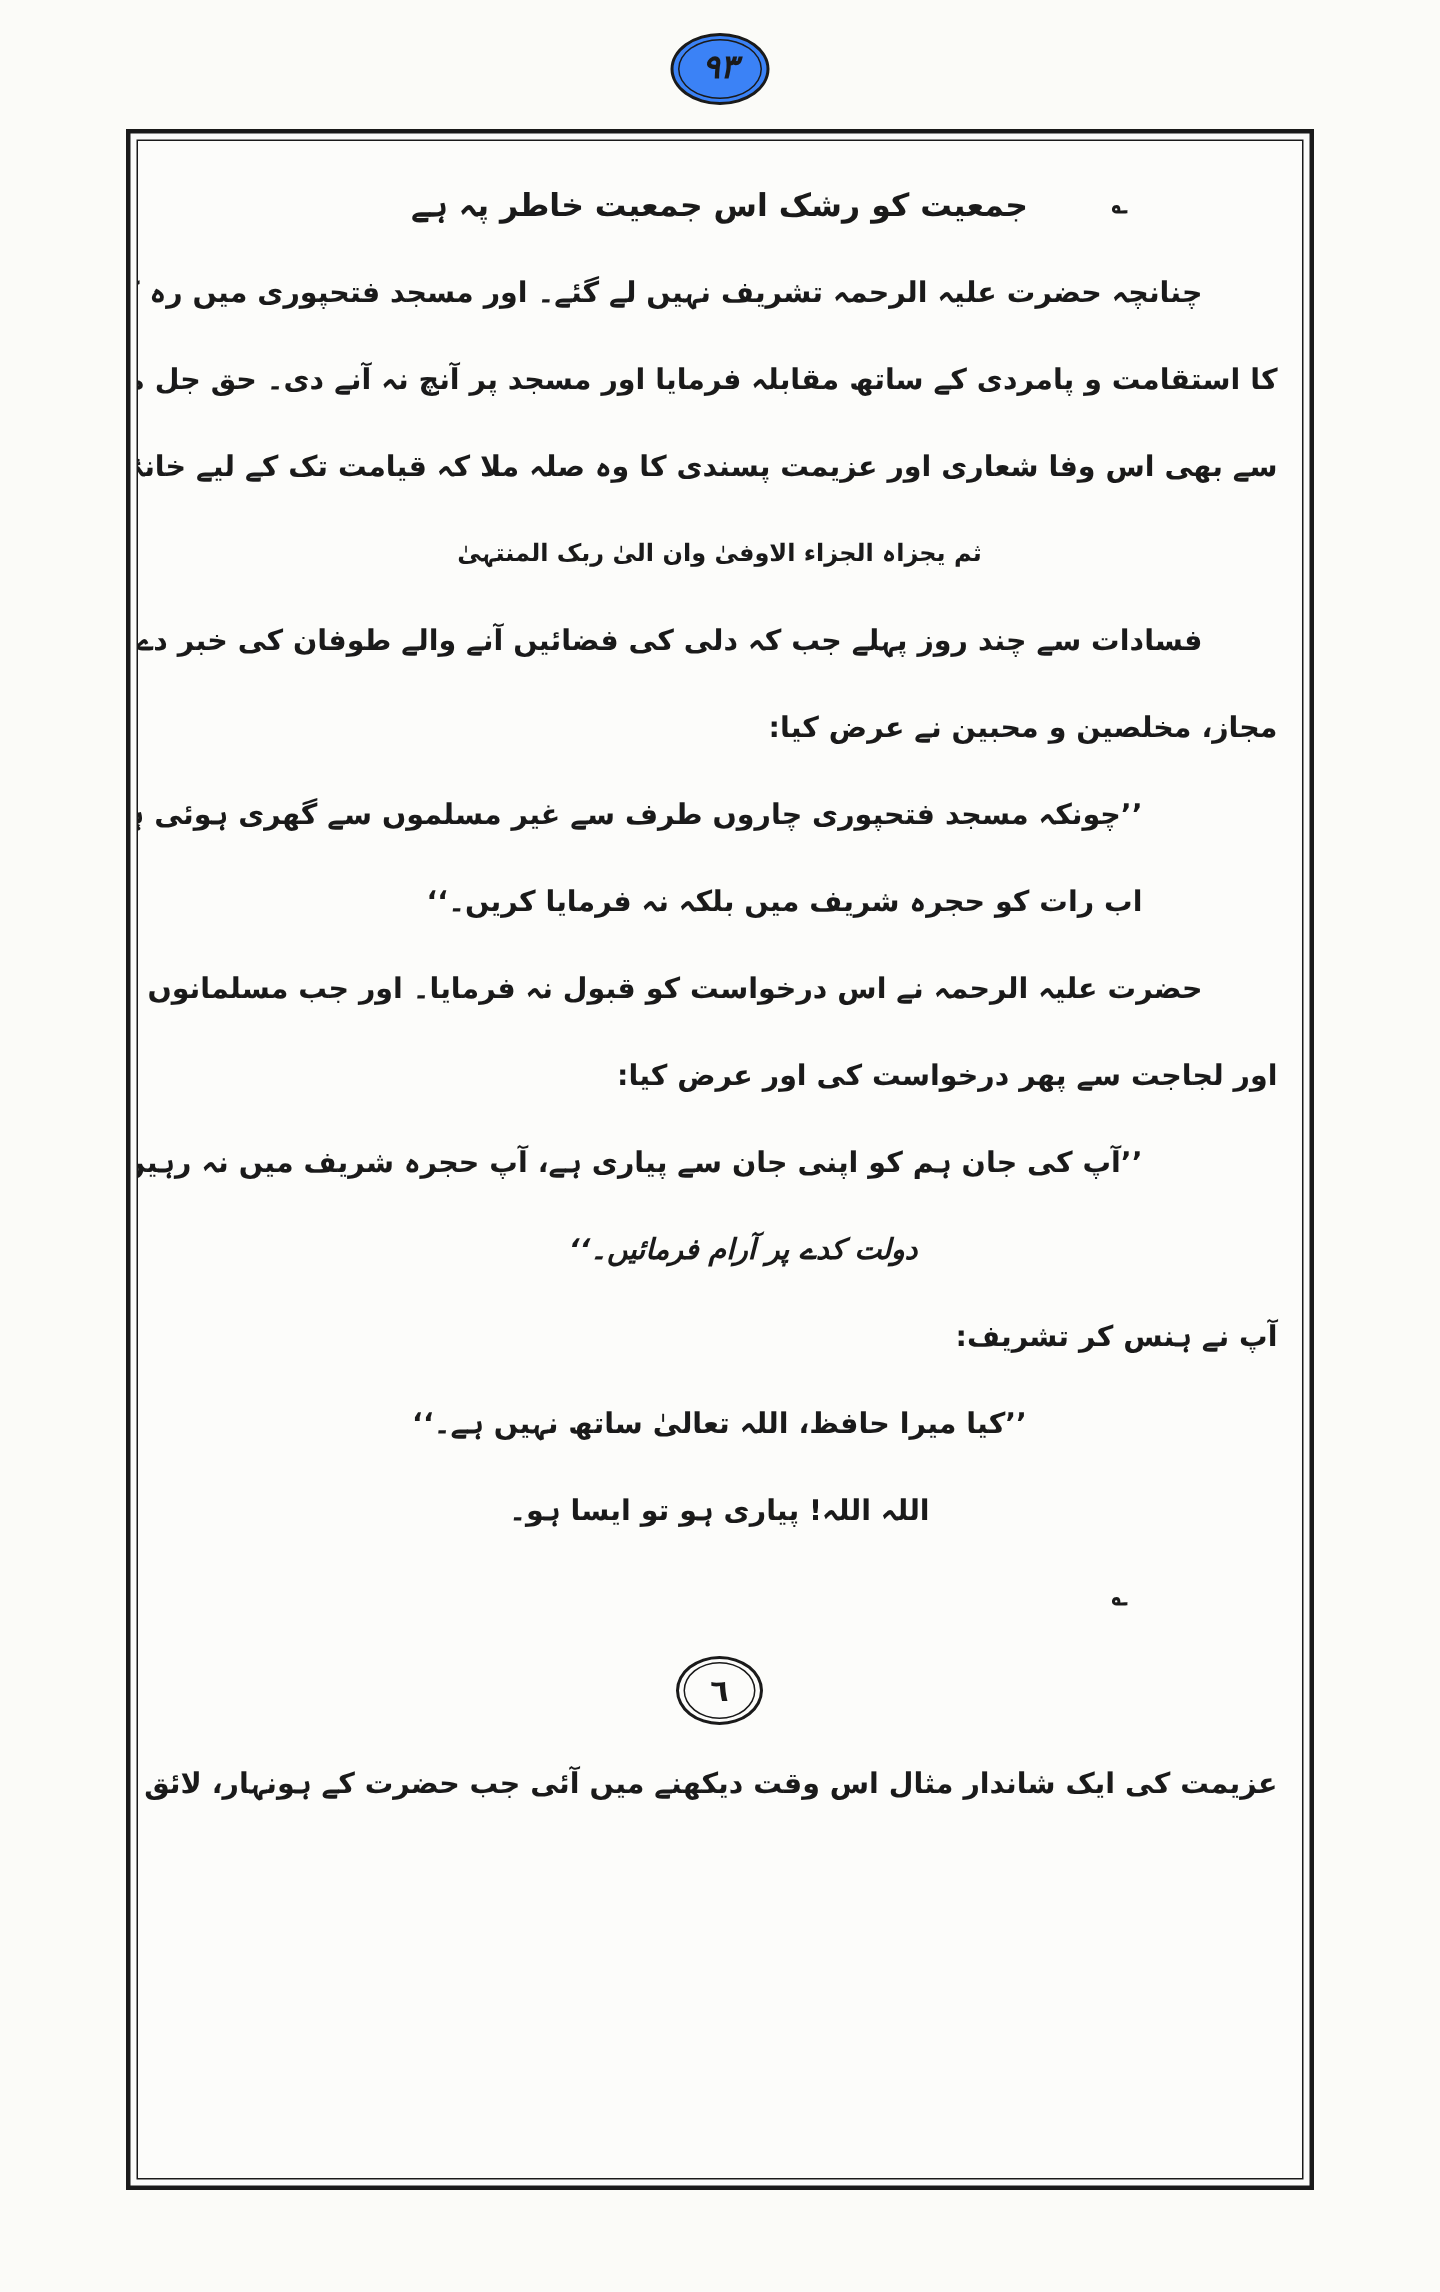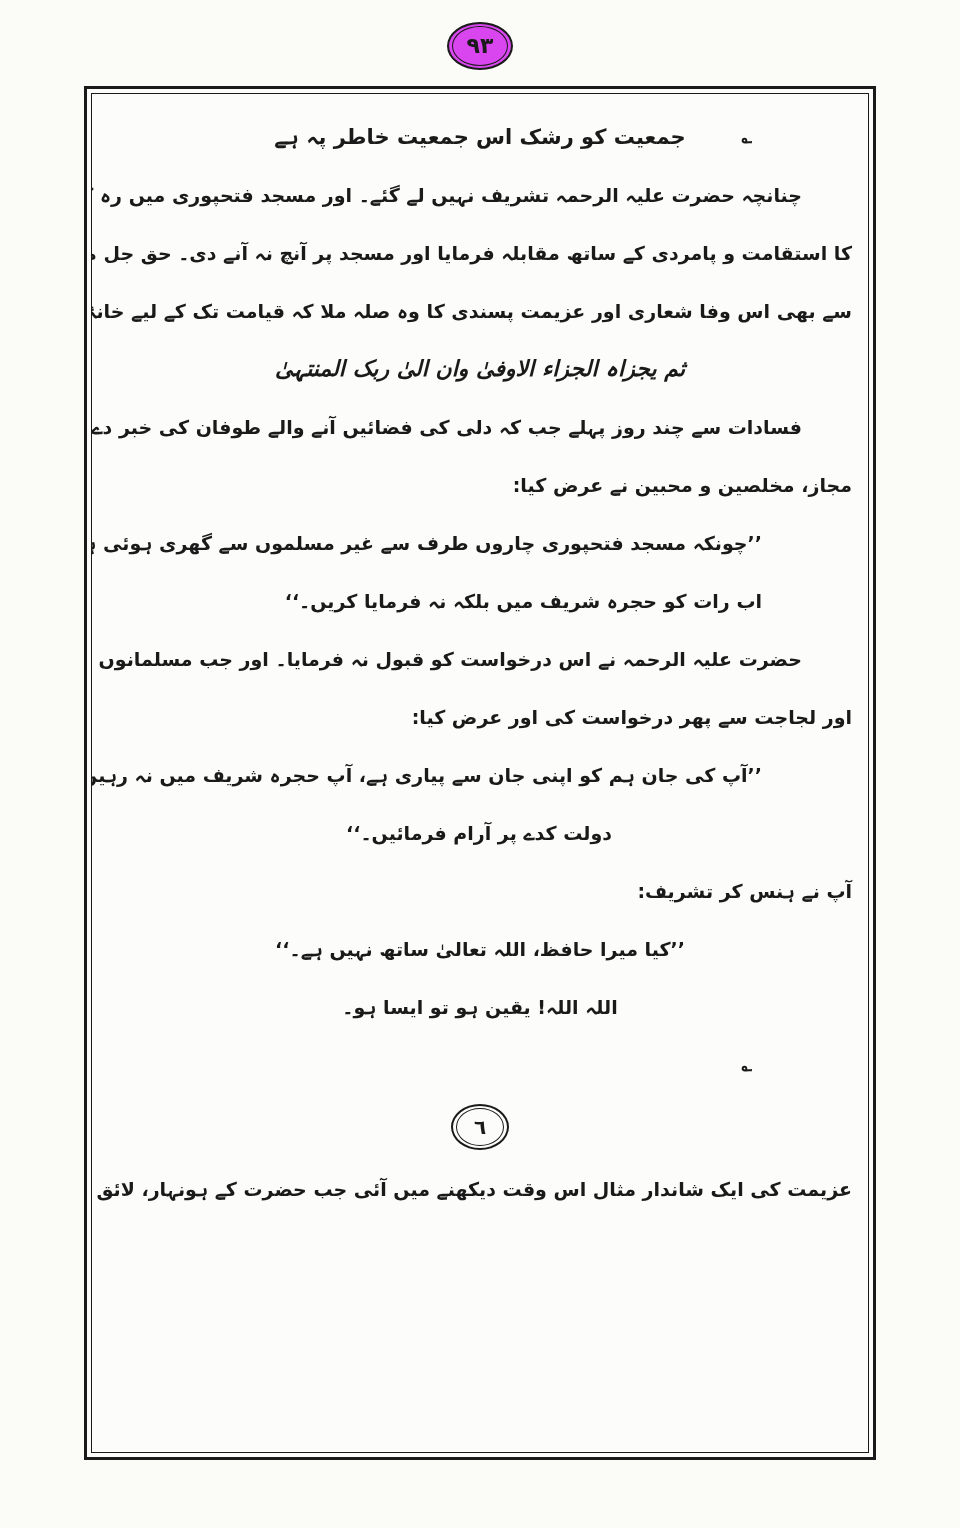--- a/index.html
+++ b/index.html
@@ -30,8 +30,9 @@
     align-items: center;
     justify-content: center;
     box-sizing: border-box;
-    background: #d946ef;
+    background: #3b82f6;
     padding: 3px;
+    font-style: italic;
   }
   .page-num-oval .inner {
     width: 100%;

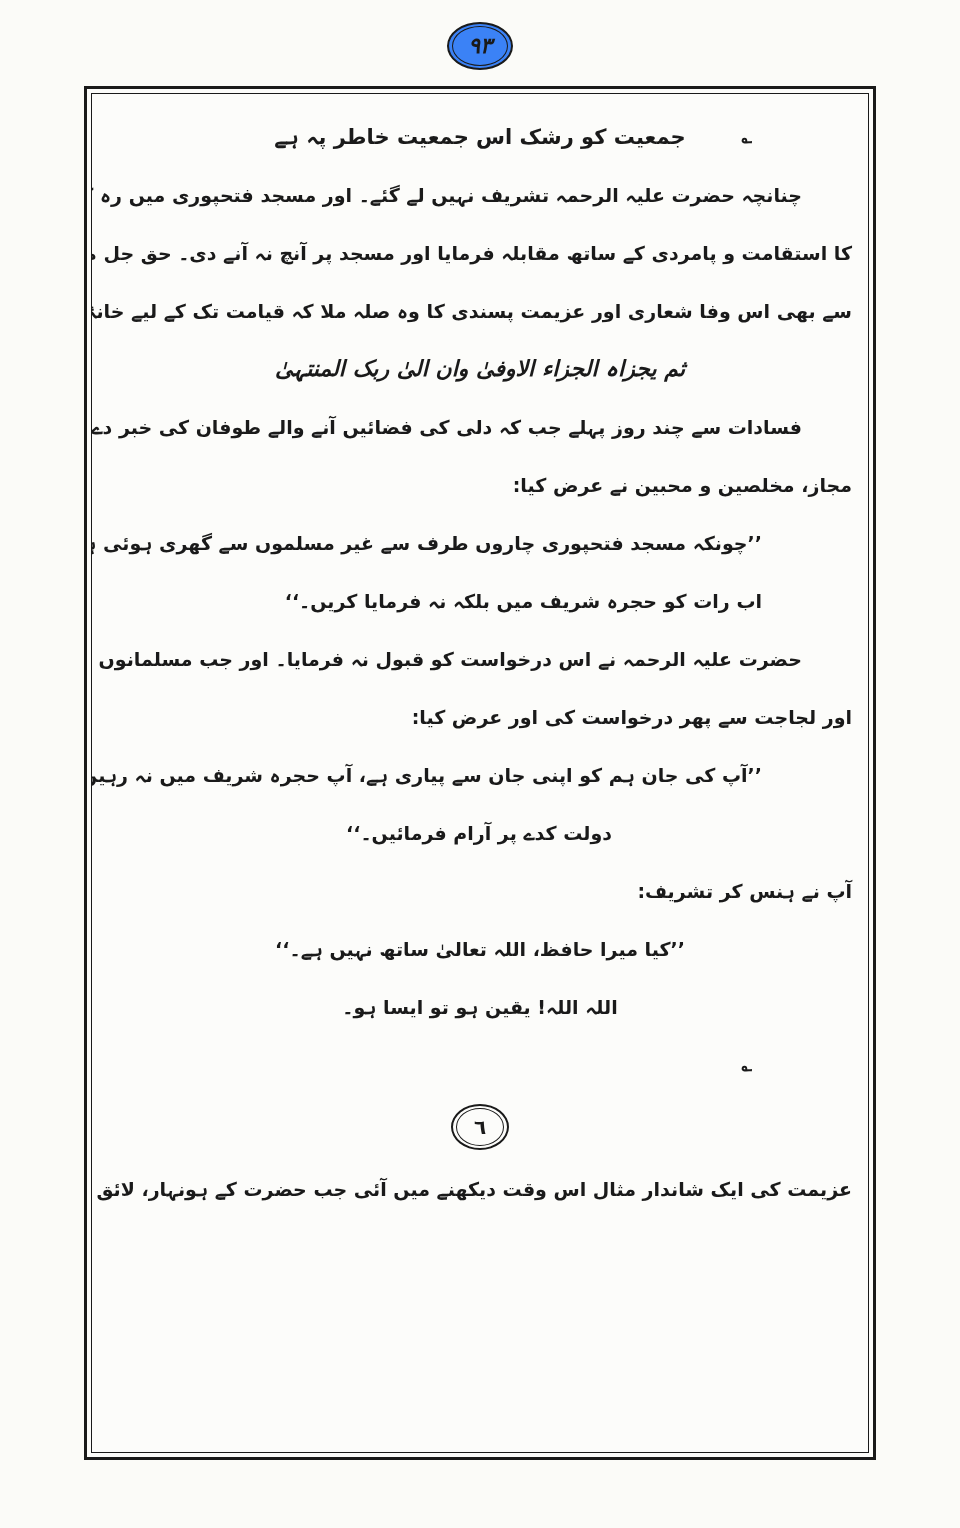--- a/index.html
+++ b/index.html
@@ -90,7 +90,7 @@
   .line.ind2 { padding-right: 90px; }
   .line.ind3 { padding-right: 240px; }
   .line.verse { font-size: 21px; }
-  .line.arabic { font-size: 22px; font-style: italic; }
+  .line.arabic { font-size: 16px; }
   .vmark {
     position: absolute;
     right: 100px;

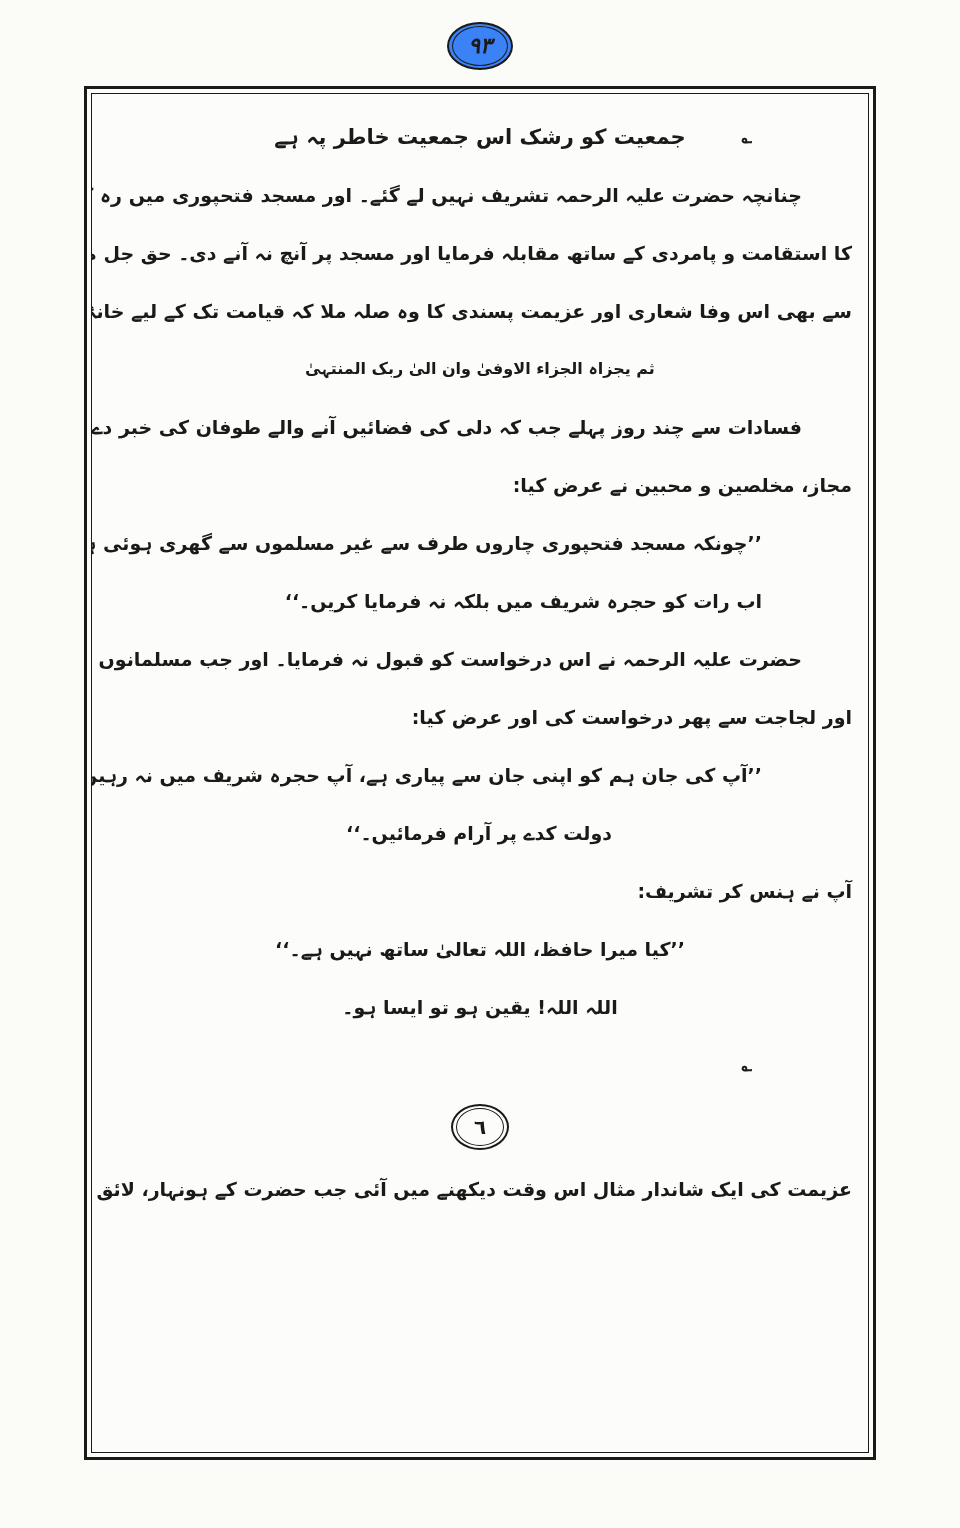--- a/index.html
+++ b/index.html
@@ -88,7 +88,7 @@
   .line.c  { text-align: center; }
   .line.ind  { padding-right: 50px; }
   .line.ind2 { padding-right: 90px; }
-  .line.ind3 { padding-right: 240px; }
+  .line.ind3 { padding-right: 240px; font-style: italic; }
   .line.verse { font-size: 21px; }
   .line.arabic { font-size: 16px; }
   .vmark {

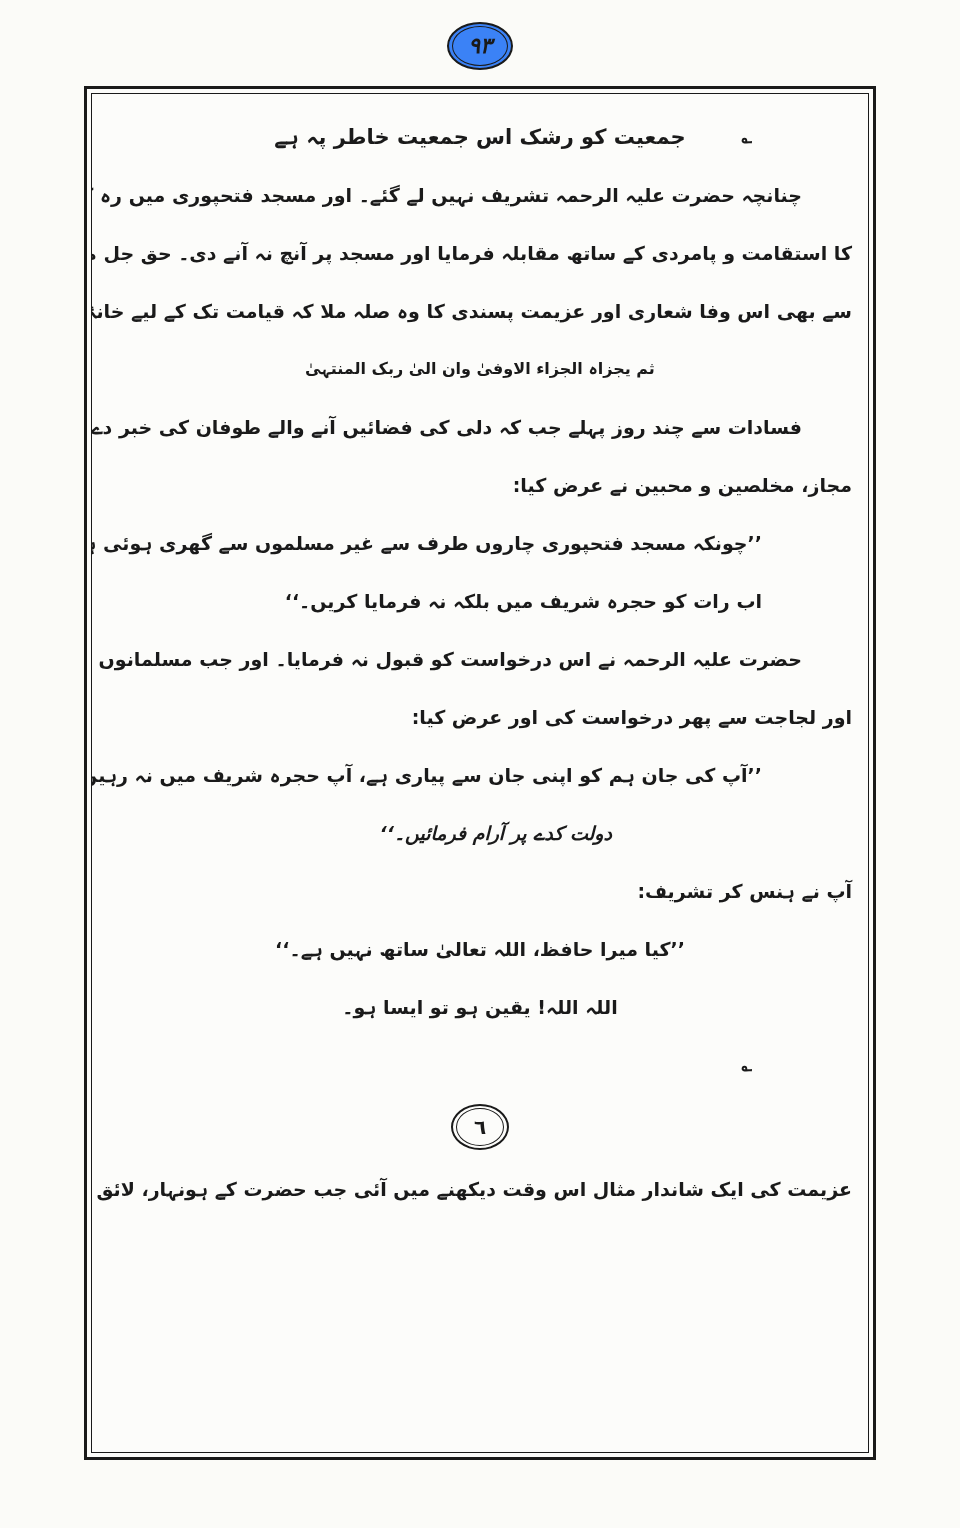--- a/index.html
+++ b/index.html
@@ -166,7 +166,7 @@
       <div class="line r">آپ نے ہنس کر تشریف:</div>
 
       <div class="line c">’’کیا میرا حافظ، اللہ تعالیٰ ساتھ نہیں ہے۔‘‘</div>
-      <div class="line c">اللہ اللہ! یقین ہو تو ایسا ہو۔</div>
+      <div class="line c">اللہ اللہ! پیاری ہو تو ایسا ہو۔</div>
 
       <div class="line c verse">
         <span class="vmark">؎</span>

